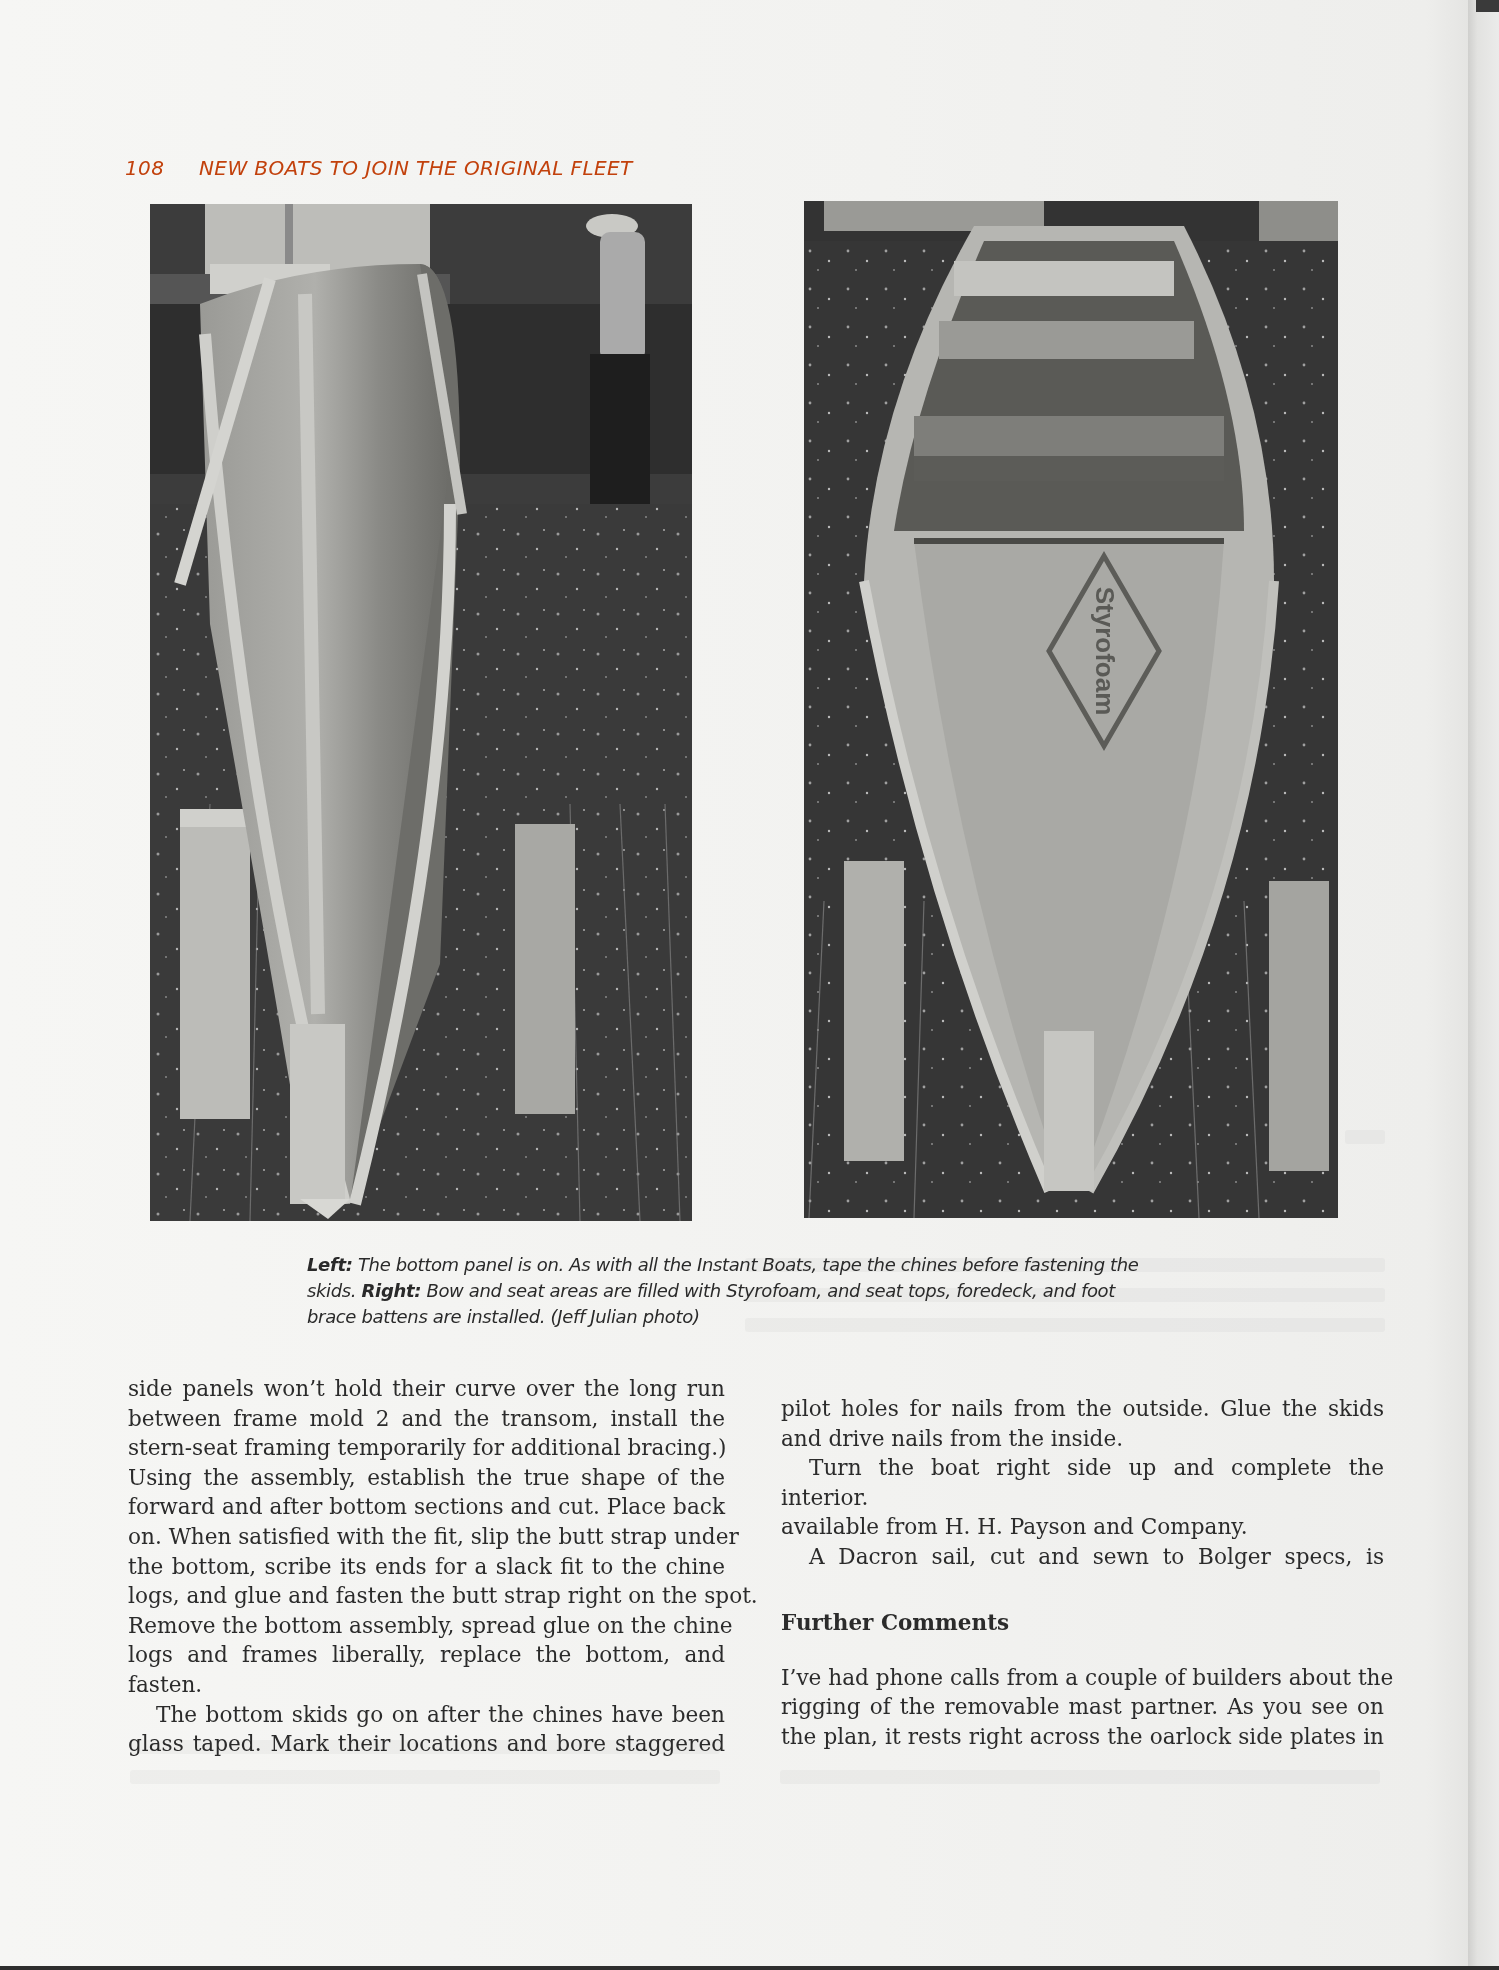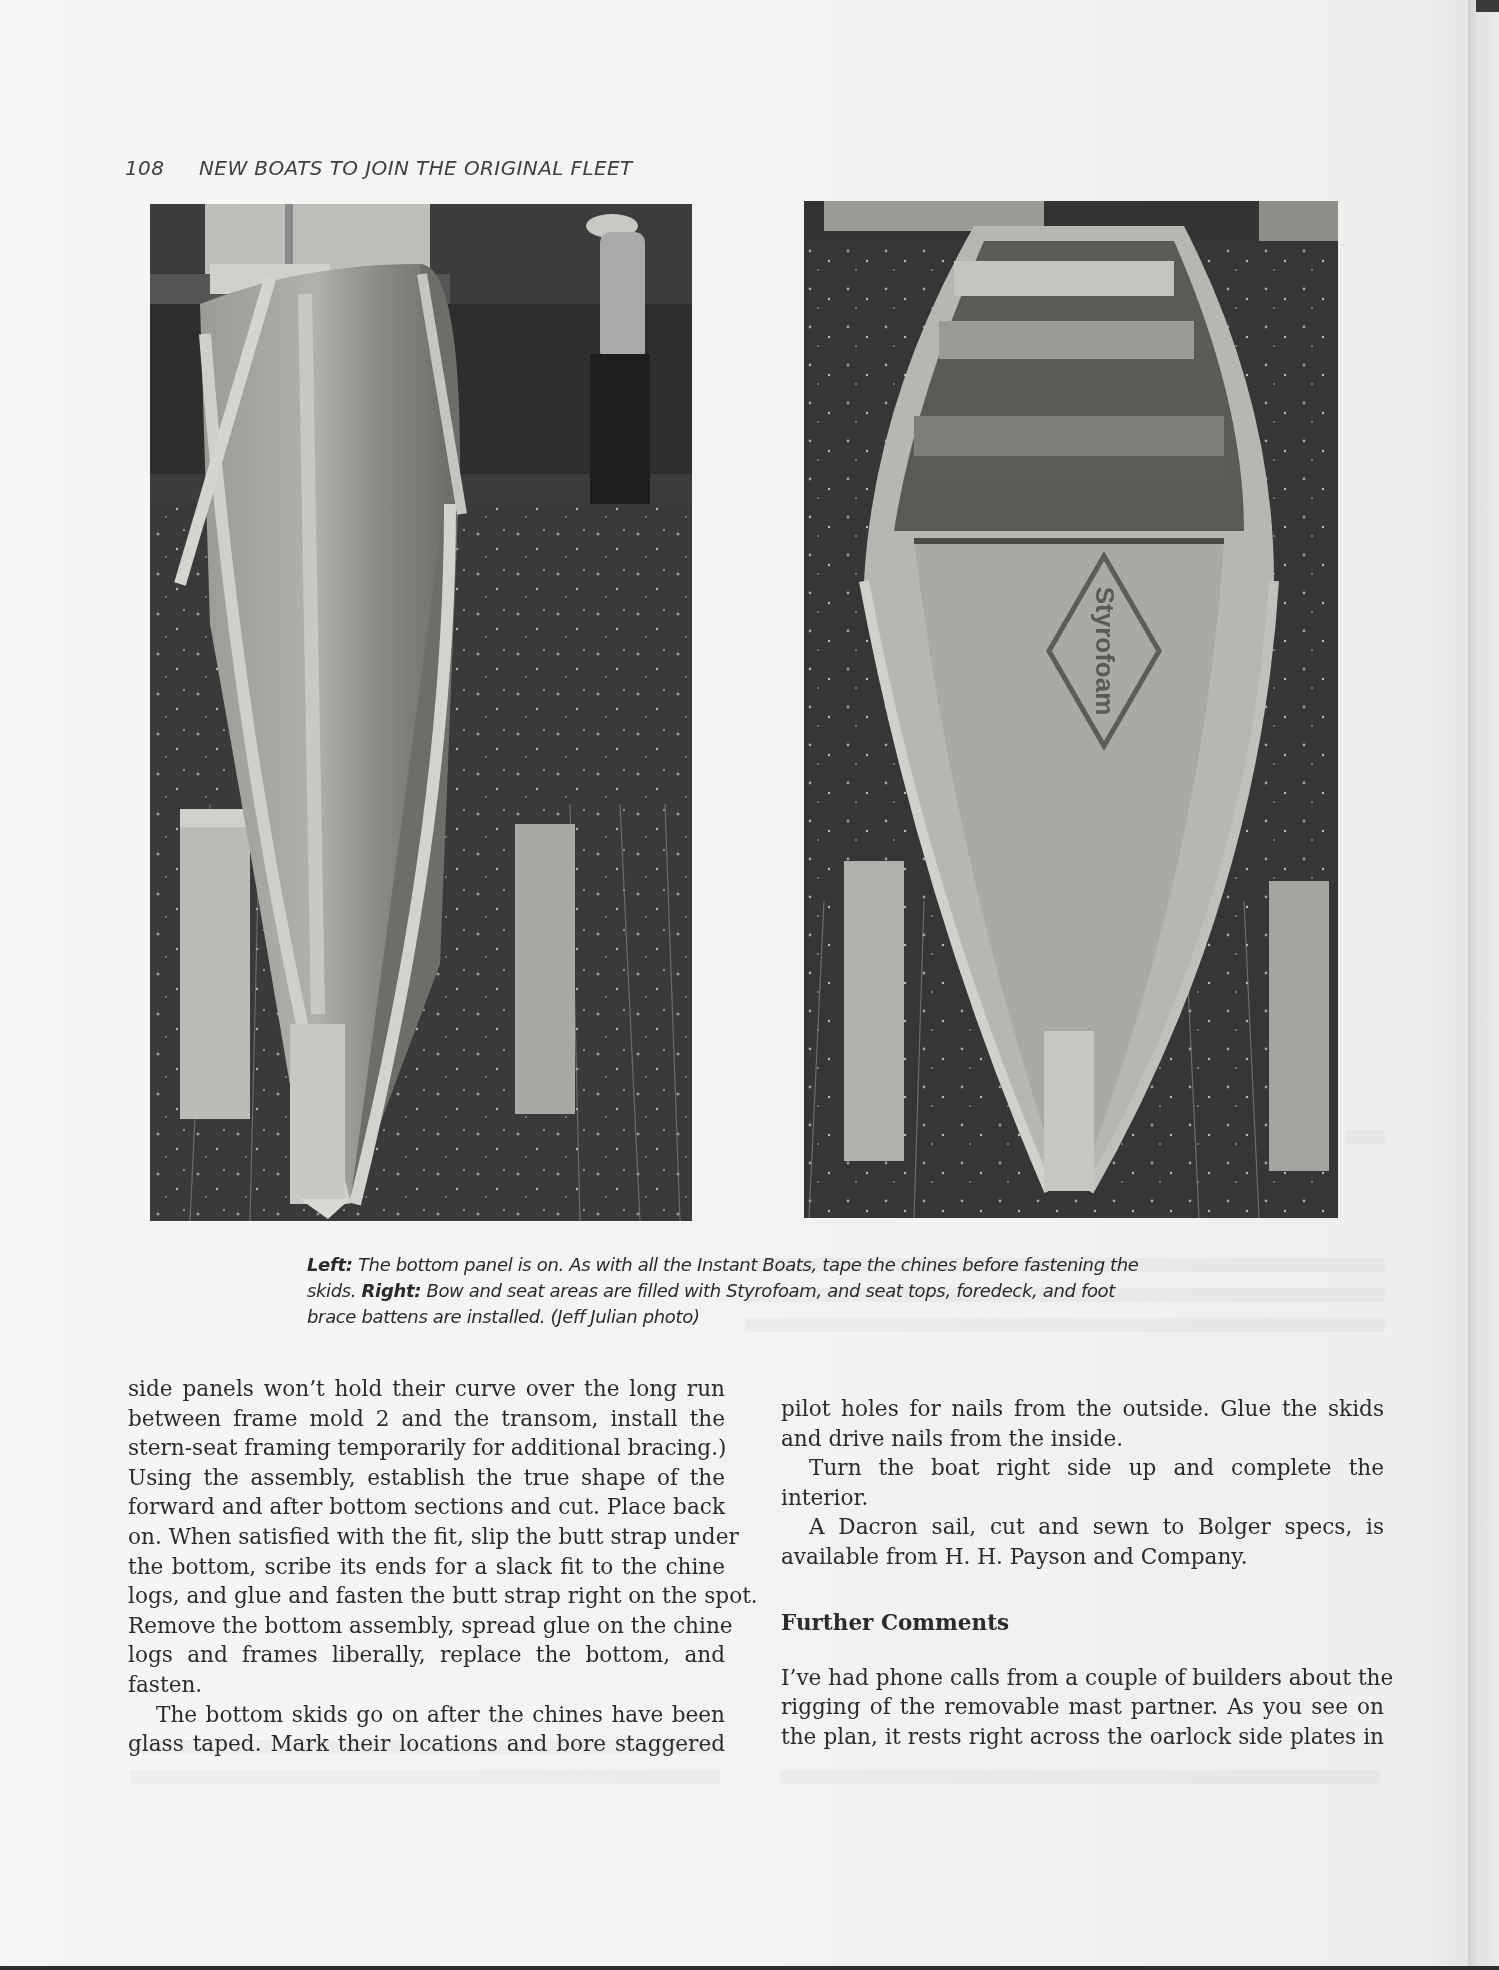--- a/index.html
+++ b/index.html
@@ -30,7 +30,7 @@
   .running-head {
     position: absolute; left: 125px; top: 156px;
     font-family: "DejaVu Sans", "Liberation Sans", sans-serif;
-    font-style: italic; font-size: 20px; letter-spacing: 0.4px; color: #404040;
+    font-style: italic; font-size: 20px; letter-spacing: 0.4px; color: #c2410c;
     white-space: nowrap;
   }
   .running-head .num { display: inline-block; width: 74px; }

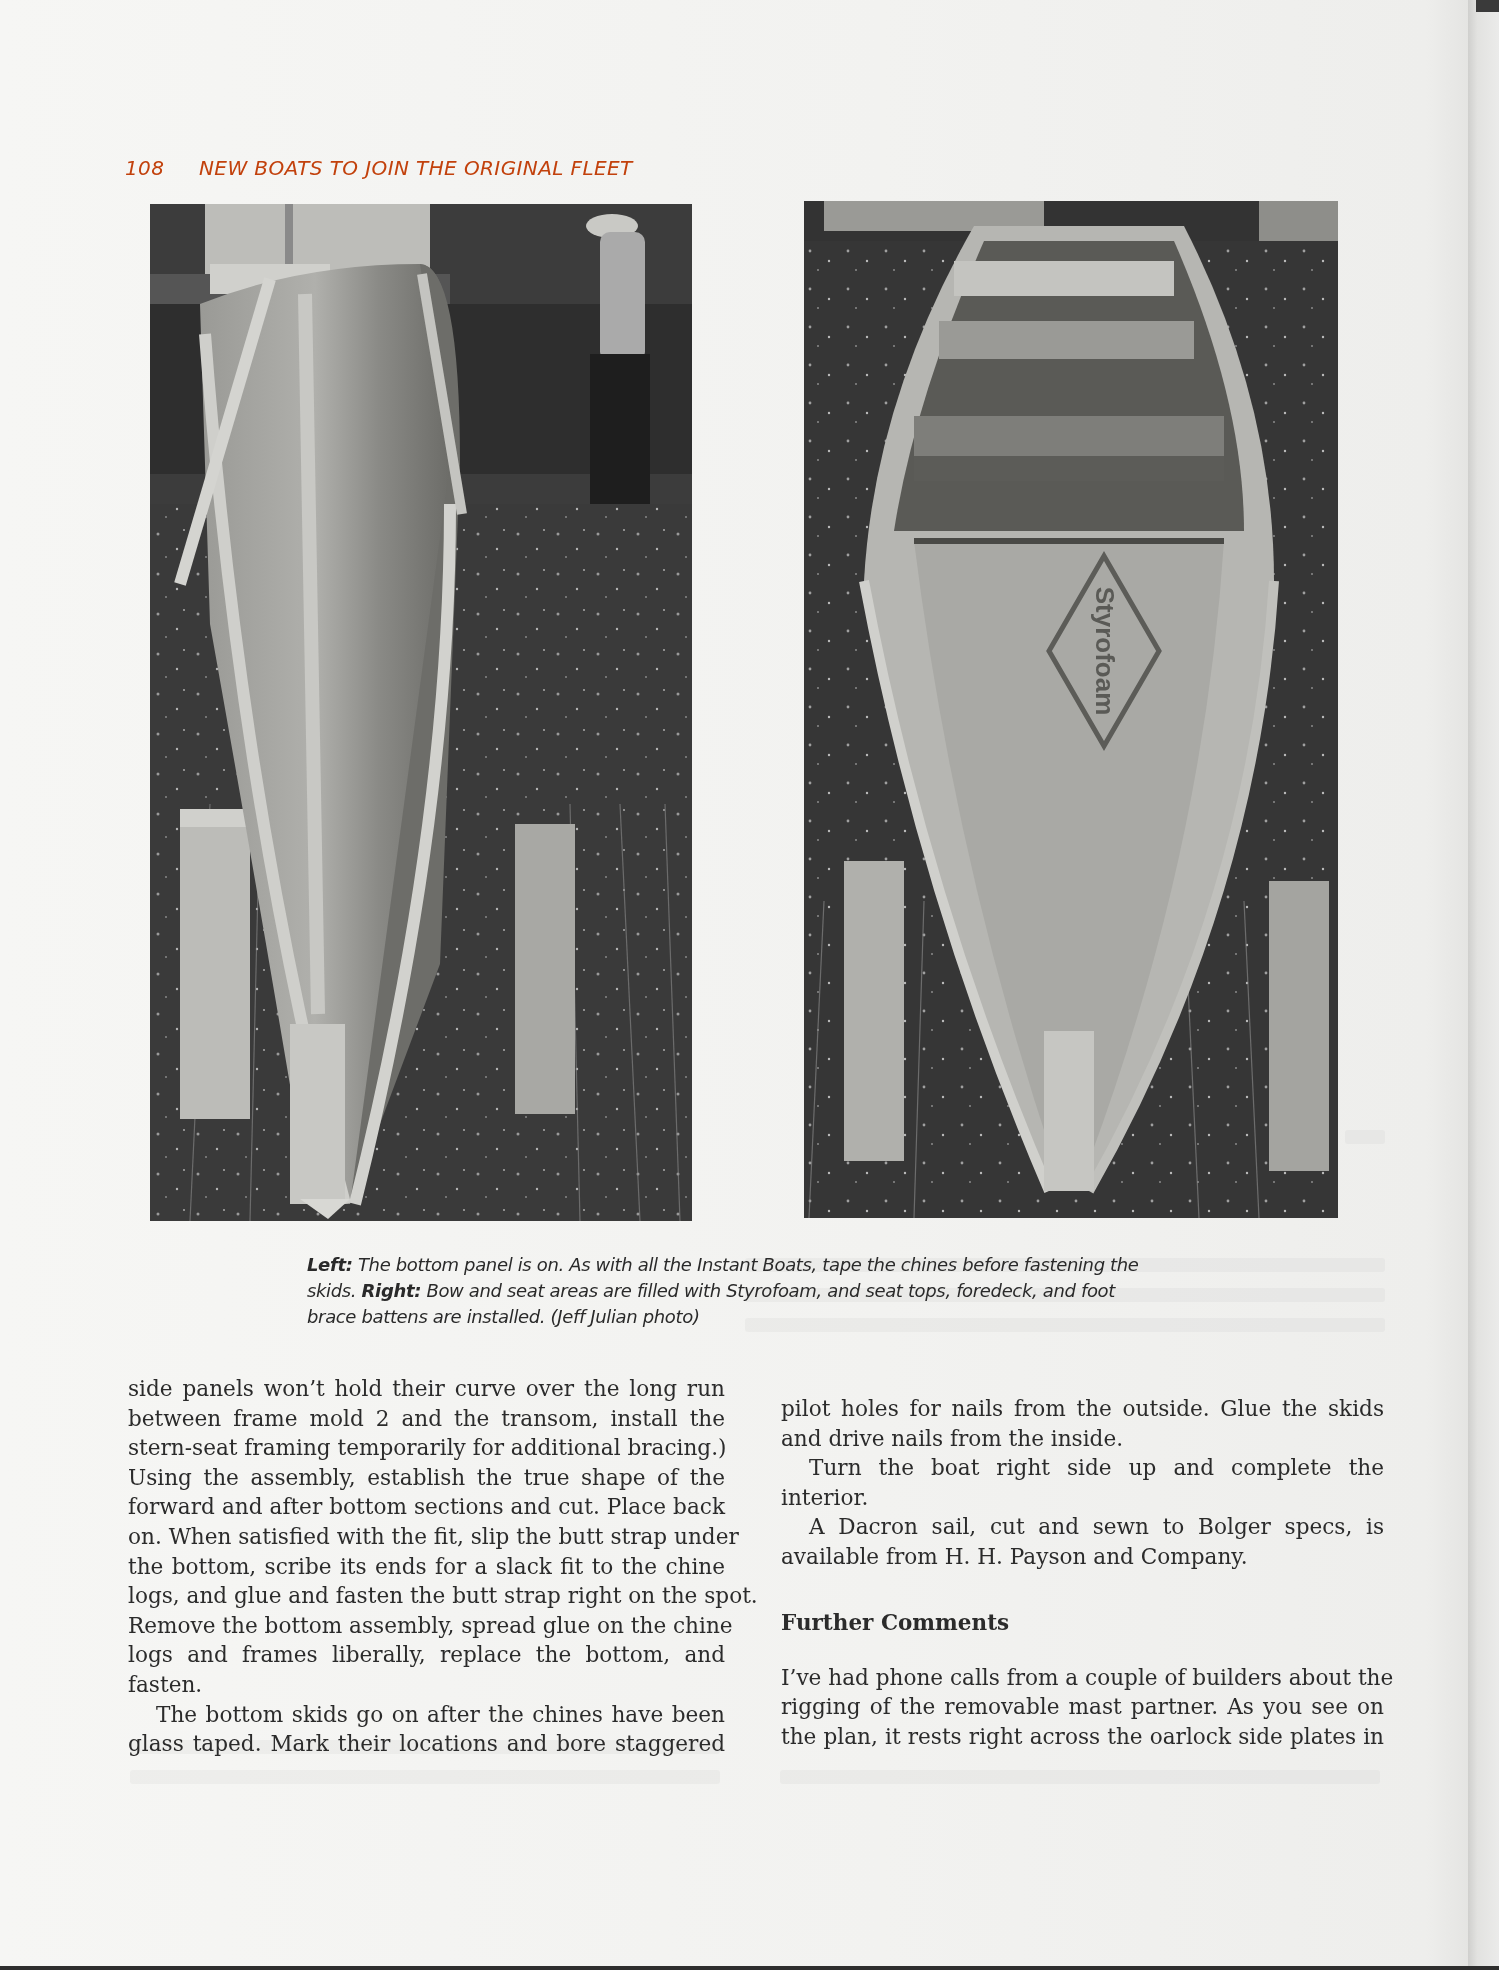--- a/index.html
+++ b/index.html
@@ -211,8 +211,8 @@
   <span class="ln last">and drive nails from the inside.</span>
   <span class="ln indent">Turn the boat right side up and complete the</span>
   <span class="ln last">interior.</span>
+  <span class="ln last">available from H. H. Payson and Company.</span>
   <span class="ln indent">A Dacron sail, cut and sewn to Bolger specs, is</span>
-  <span class="ln last">available from H. H. Payson and Company.</span>
   <div class="section-heading">Further Comments</div>
   <span class="ln">I’ve had phone calls from a couple of builders about the</span>
   <span class="ln">rigging of the removable mast partner. As you see on</span>

